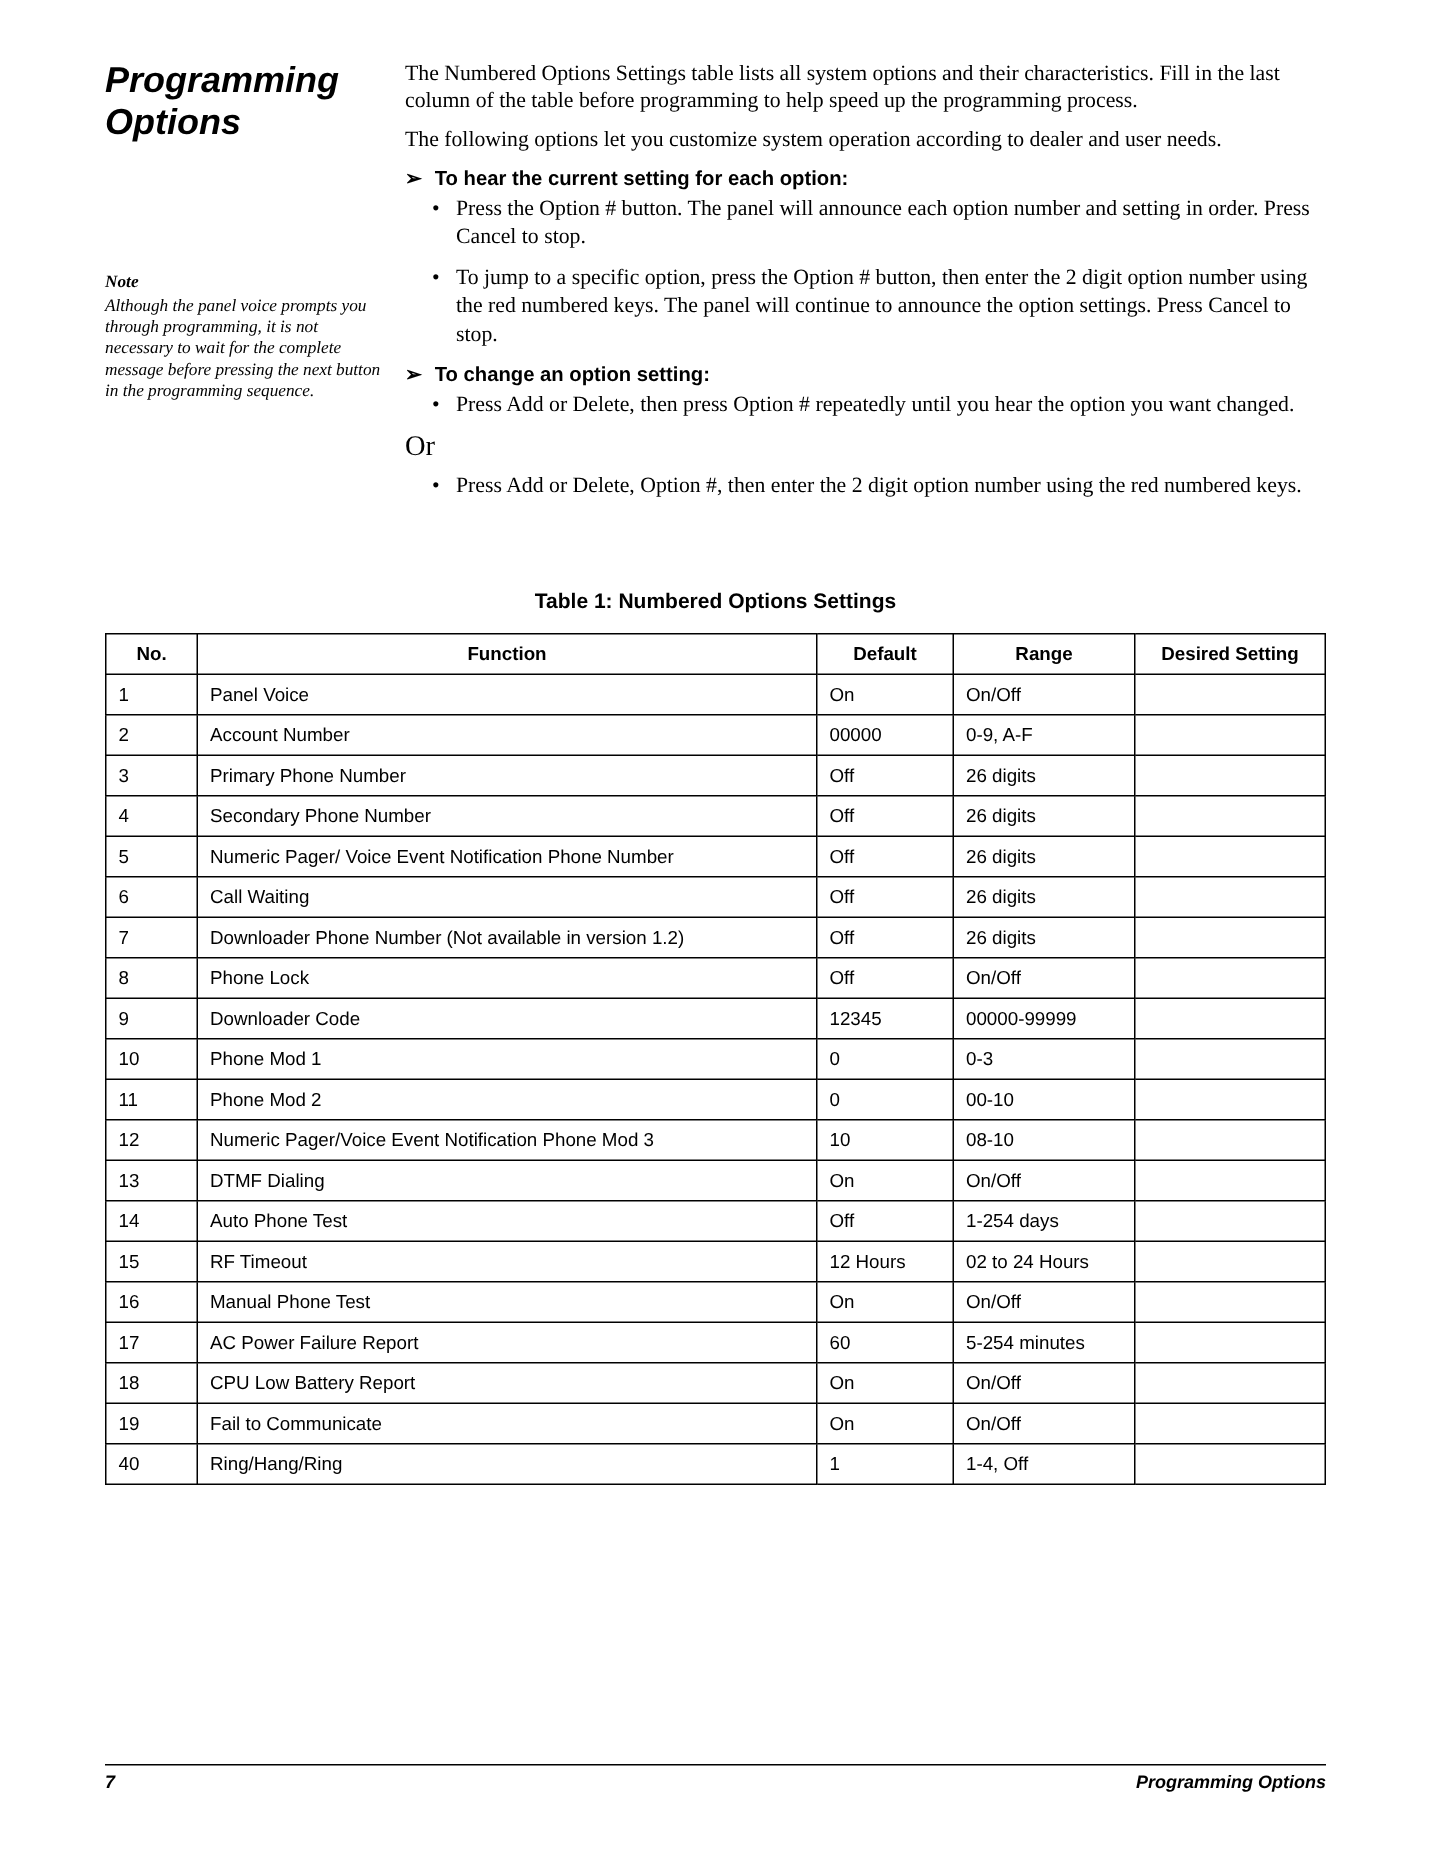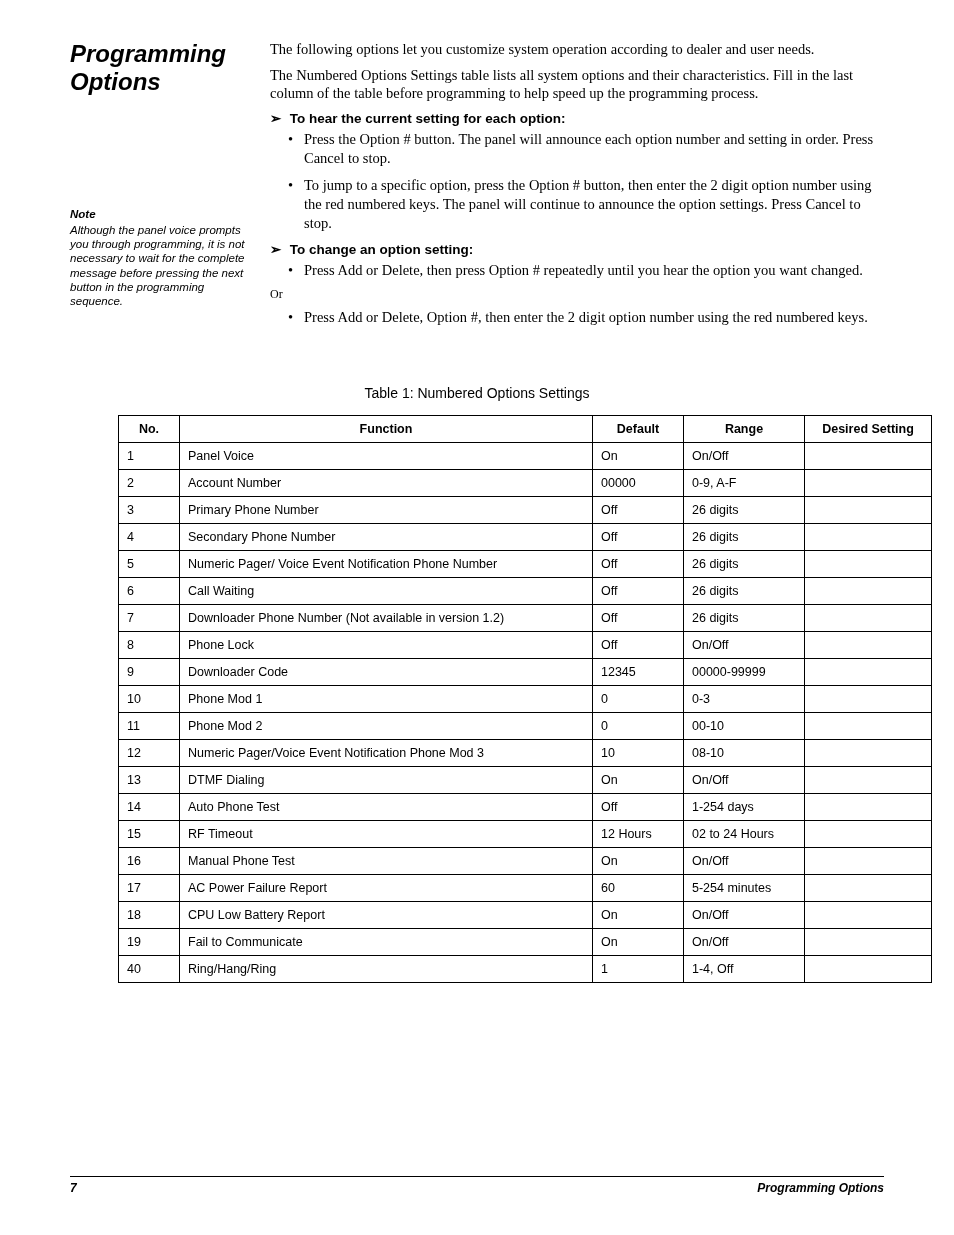--- a/index.html
+++ b/index.html
@@ -137,8 +137,8 @@
     </div>
 
     <div class="intro">
+      <p>The Numbered Options Settings table lists all system options and their characteristics. Fill in the last column of the table before programming to help speed up the programming process.</p>
       <p>The following options let you customize system operation according to dealer and user needs.</p>
-      <p>The Numbered Options Settings table lists all system options and their characteristics. Fill in the last column of the table before programming to help speed up the programming process.</p>
 
       <div class="proc-heading">
         <span class="arrow">➢</span>

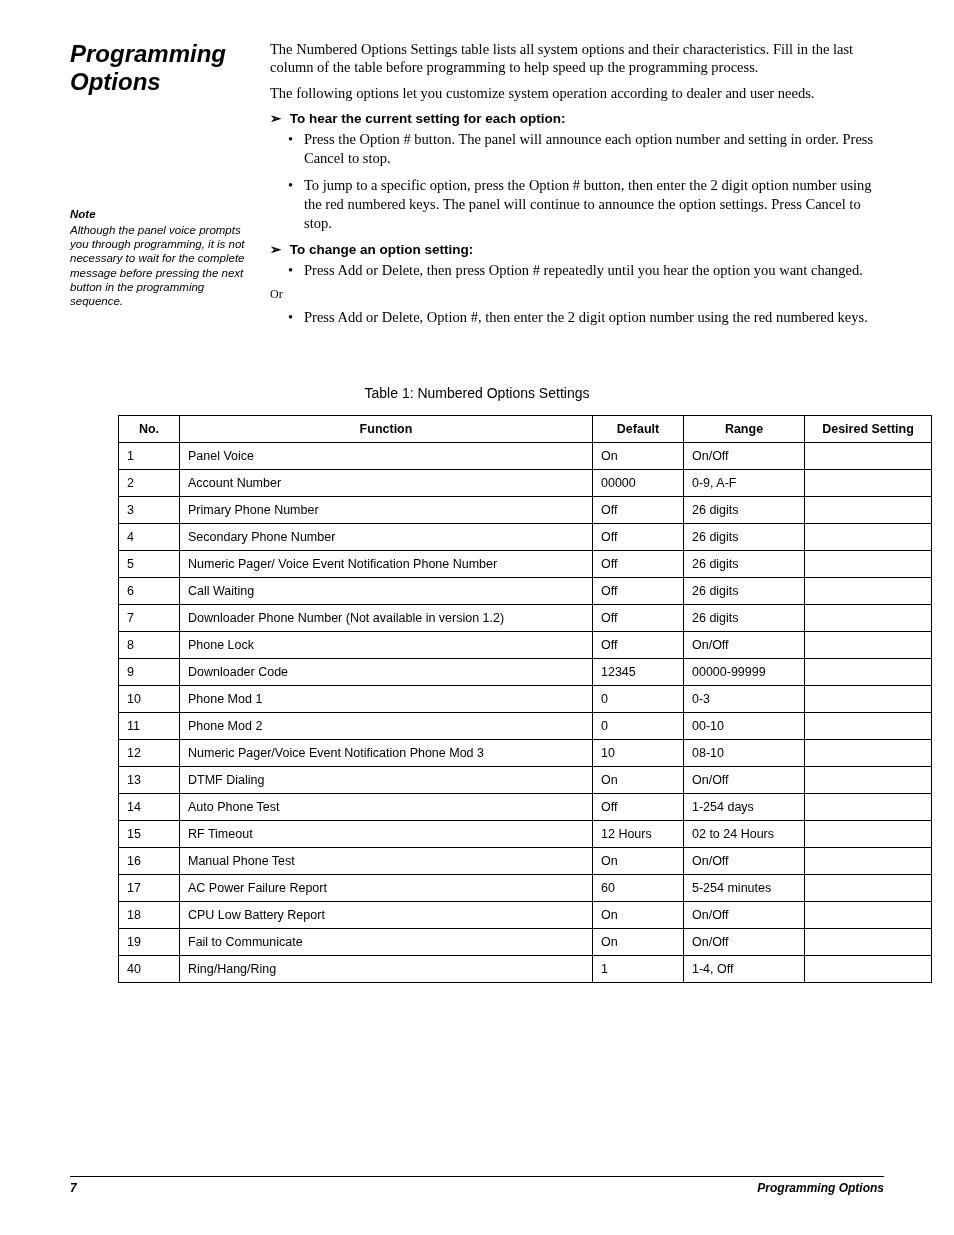--- a/index.html
+++ b/index.html
@@ -66,12 +66,12 @@
     margin: 2px 0 6px 0;
   }
   .side-note {
-    font-family: Liberation Sans, sans-serif;
+    font-family: Liberation Serif, serif;
     font-size: 11.5px;
     font-style: italic;
     line-height: 1.25;
     padding-right: 14px;
-    margin-top: 112px;
+    margin-top: 86px;
   }
   .side-note .note-label {
     font-weight: bold;

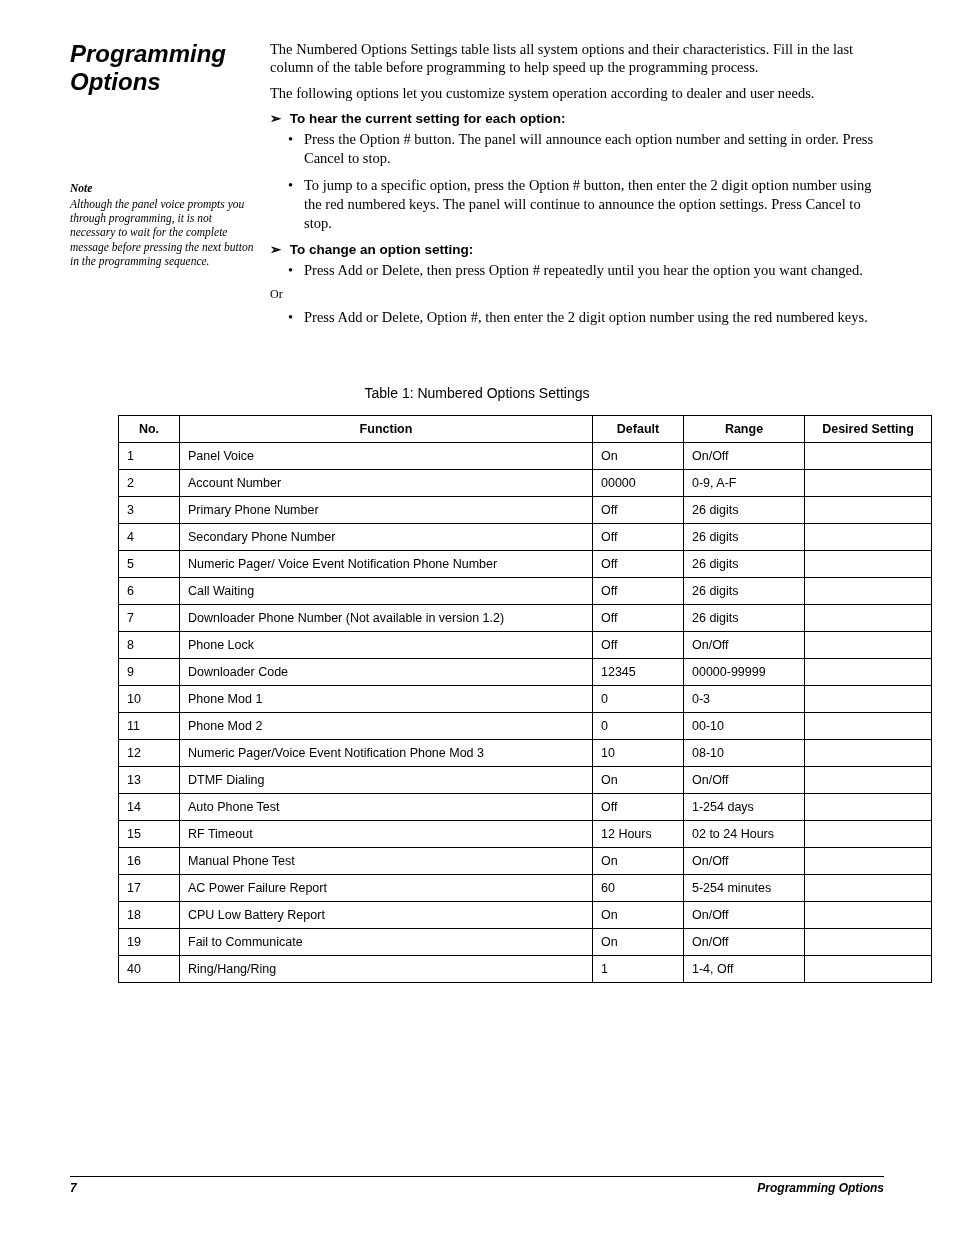--- a/index.html
+++ b/index.html
@@ -62,7 +62,7 @@
     top: 0;
   }
   .or-text {
-    font-size: 12px;
+    font-size: 19px;
     margin: 2px 0 6px 0;
   }
   .side-note {

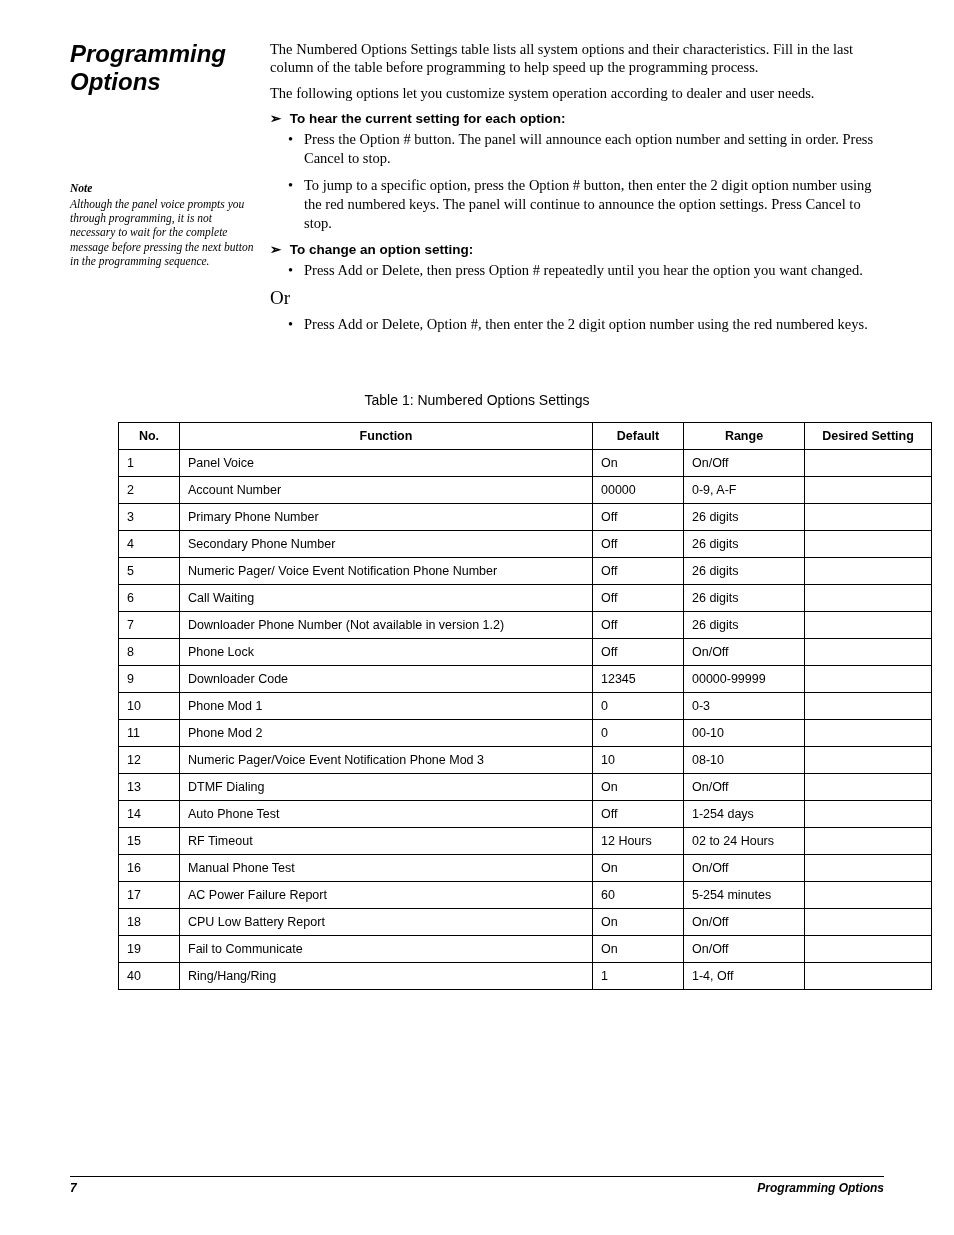--- a/index.html
+++ b/index.html
@@ -80,7 +80,7 @@
   }
   .table-title {
     font-family: Arial, Helvetica, sans-serif;
-    font-weight: normal;
+    font-weight: bold;
     font-size: 14px;
     text-align: center;
     margin: 50px 0 14px 0;

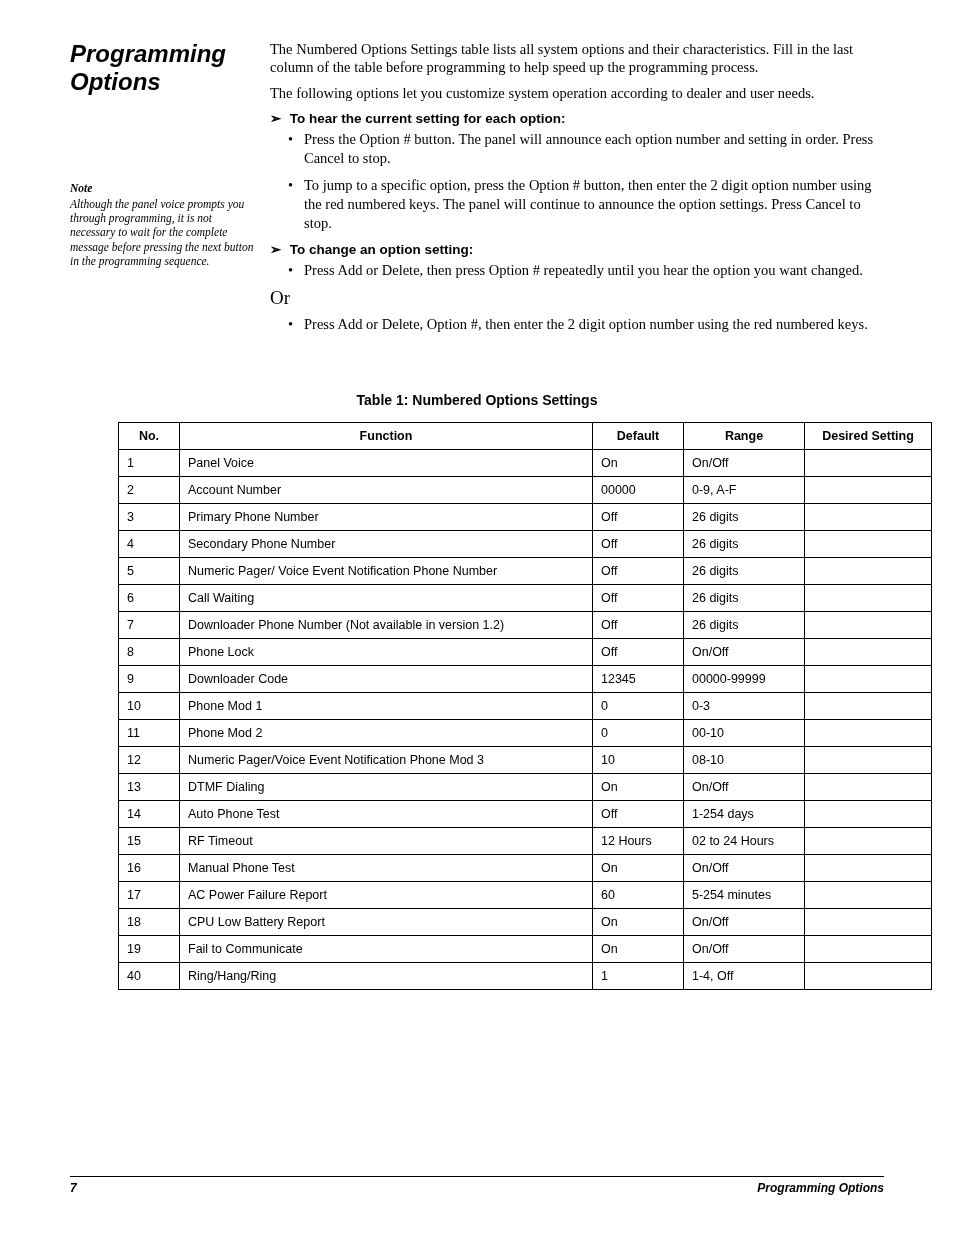--- a/index.html
+++ b/index.html
@@ -90,7 +90,6 @@
     border-collapse: collapse;
     font-family: Arial, Helvetica, sans-serif;
     font-size: 12.5px;
-    margin-left: 48px;
   }
   table.options th, table.options td {
     border: 1px solid #000;

